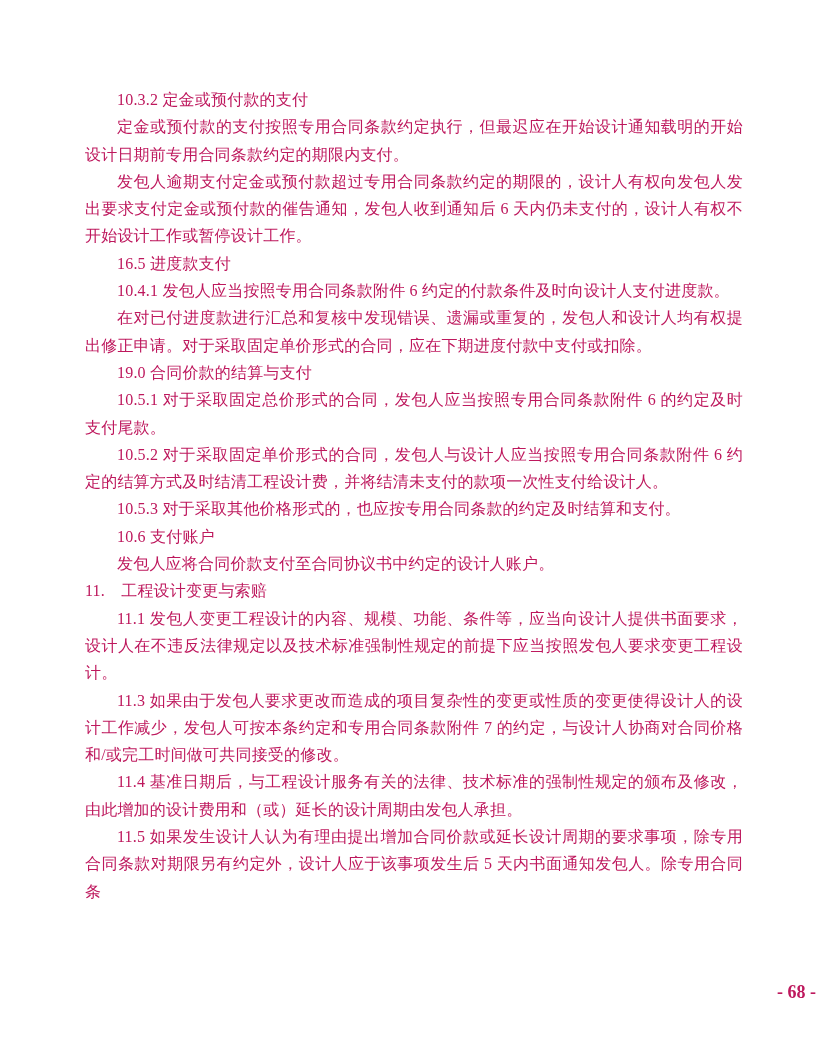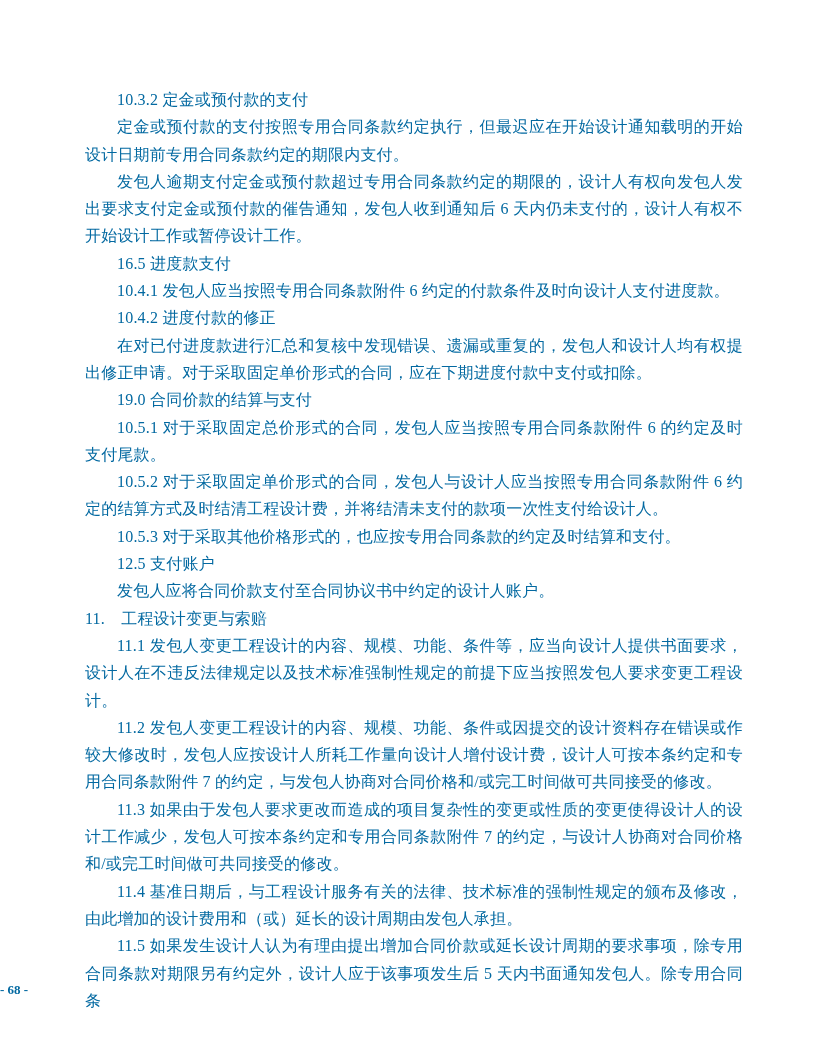--- a/index.html
+++ b/index.html
@@ -13,7 +13,7 @@
     height: 1020px;
     background: #ffffff;
     font-family: "Liberation Serif", "DejaVu Serif", serif;
-    color: #0369a1;
+    color: #be185d;
     overflow: hidden;
   }
   .content {

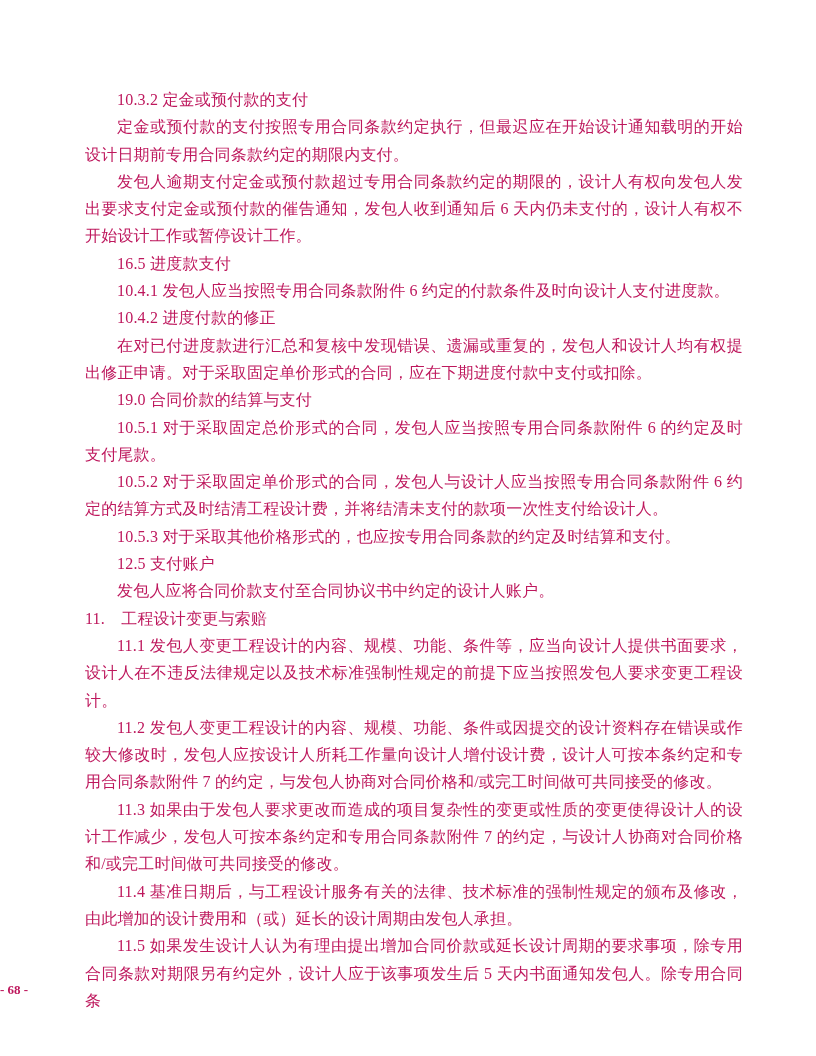--- a/index.html
+++ b/index.html
@@ -56,7 +56,6 @@
     <p class="para">发包人逾期支付定金或预付款超过专用合同条款约定的期限的，设计人有权向发包人发出要求支付定金或预付款的催告通知，发包人收到通知后 6 天内仍未支付的，设计人有权不开始设计工作或暂停设计工作。</p>
     <p class="para">16.5 进度款支付</p>
     <p class="para">10.4.1 发包人应当按照专用合同条款附件 6 约定的付款条件及时向设计人支付进度款。</p>
-    <p class="para">10.4.2 进度付款的修正</p>
     <p class="para">在对已付进度款进行汇总和复核中发现错误、遗漏或重复的，发包人和设计人均有权提出修正申请。对于采取固定单价形式的合同，应在下期进度付款中支付或扣除。</p>
     <p class="para">19.0 合同价款的结算与支付</p>
     <p class="para">10.5.1 对于采取固定总价形式的合同，发包人应当按照专用合同条款附件 6 的约定及时支付尾款。</p>

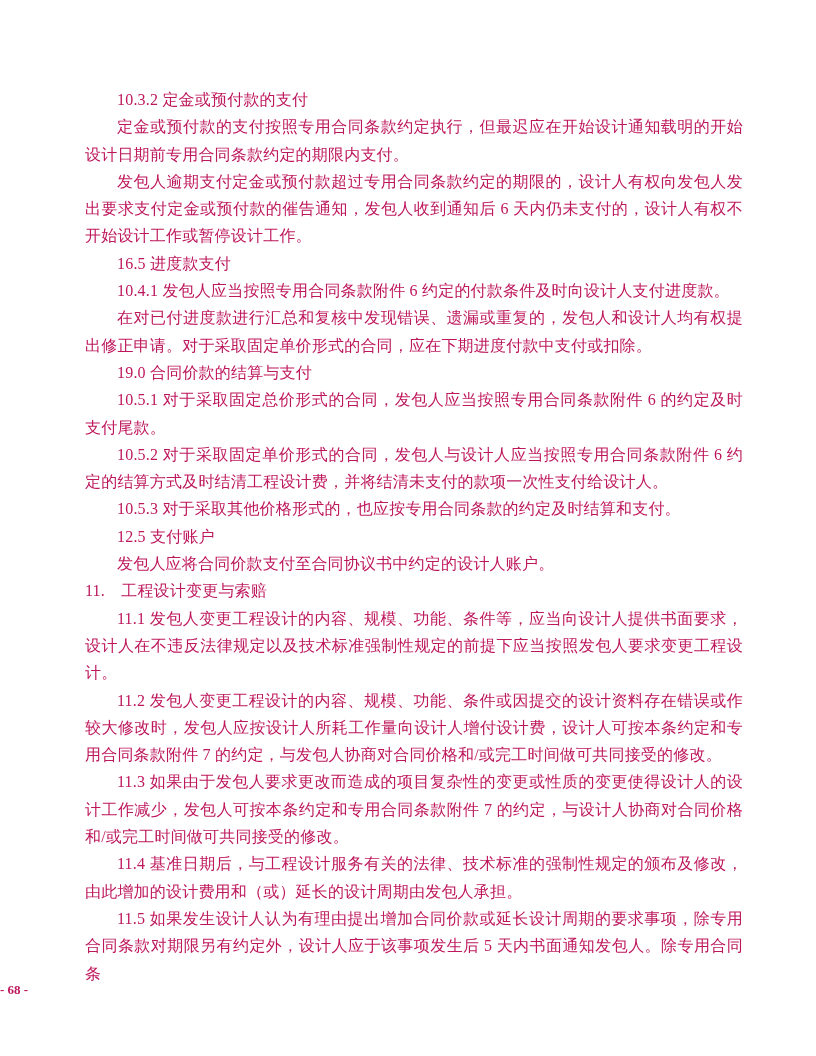--- a/index.html
+++ b/index.html
@@ -61,7 +61,7 @@
     <p class="para">10.5.1 对于采取固定总价形式的合同，发包人应当按照专用合同条款附件 6 的约定及时支付尾款。</p>
     <p class="para">10.5.2 对于采取固定单价形式的合同，发包人与设计人应当按照专用合同条款附件 6 约定的结算方式及时结清工程设计费，并将结清未支付的款项一次性支付给设计人。</p>
     <p class="para">10.5.3 对于采取其他价格形式的，也应按专用合同条款的约定及时结算和支付。</p>
-    <p class="para">12.5 支付账户</p>
+    <p class="para">10.6 支付账户</p>
     <p class="para">发包人应将合同价款支付至合同协议书中约定的设计人账户。</p>
     <p class="para no-indent">11.　工程设计变更与索赔</p>
     <p class="para">11.1 发包人变更工程设计的内容、规模、功能、条件等，应当向设计人提供书面要求，设计人在不违反法律规定以及技术标准强制性规定的前提下应当按照发包人要求变更工程设计。</p>

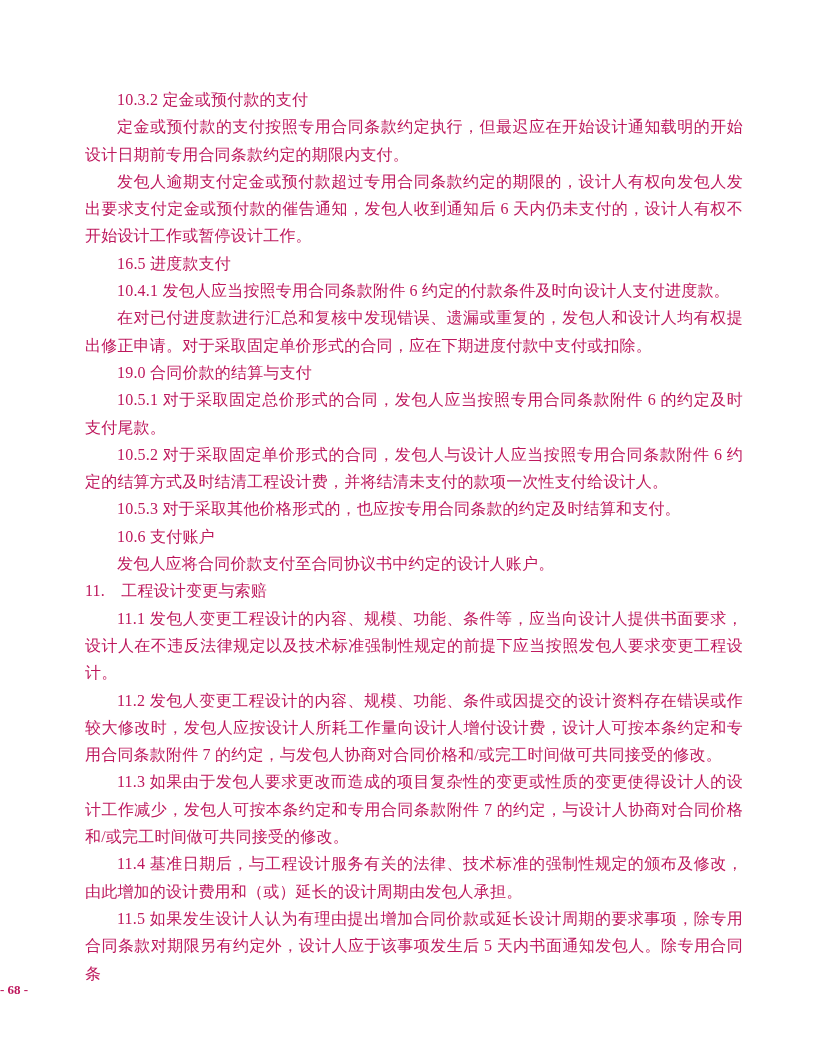--- a/index.html
+++ b/index.html
@@ -65,7 +65,6 @@
     <p class="para">发包人应将合同价款支付至合同协议书中约定的设计人账户。</p>
     <p class="para no-indent">11.　工程设计变更与索赔</p>
     <p class="para">11.1 发包人变更工程设计的内容、规模、功能、条件等，应当向设计人提供书面要求，设计人在不违反法律规定以及技术标准强制性规定的前提下应当按照发包人要求变更工程设计。</p>
-    <p class="para">11.2 发包人变更工程设计的内容、规模、功能、条件或因提交的设计资料存在错误或作较大修改时，发包人应按设计人所耗工作量向设计人增付设计费，设计人可按本条约定和专用合同条款附件 7 的约定，与发包人协商对合同价格和/或完工时间做可共同接受的修改。</p>
     <p class="para">11.3 如果由于发包人要求更改而造成的项目复杂性的变更或性质的变更使得设计人的设计工作减少，发包人可按本条约定和专用合同条款附件 7 的约定，与设计人协商对合同价格和/或完工时间做可共同接受的修改。</p>
     <p class="para">11.4 基准日期后，与工程设计服务有关的法律、技术标准的强制性规定的颁布及修改，由此增加的设计费用和（或）延长的设计周期由发包人承担。</p>
     <p class="para">11.5 如果发生设计人认为有理由提出增加合同价款或延长设计周期的要求事项，除专用合同条款对期限另有约定外，设计人应于该事项发生后 5 天内书面通知发包人。除专用合同条</p>

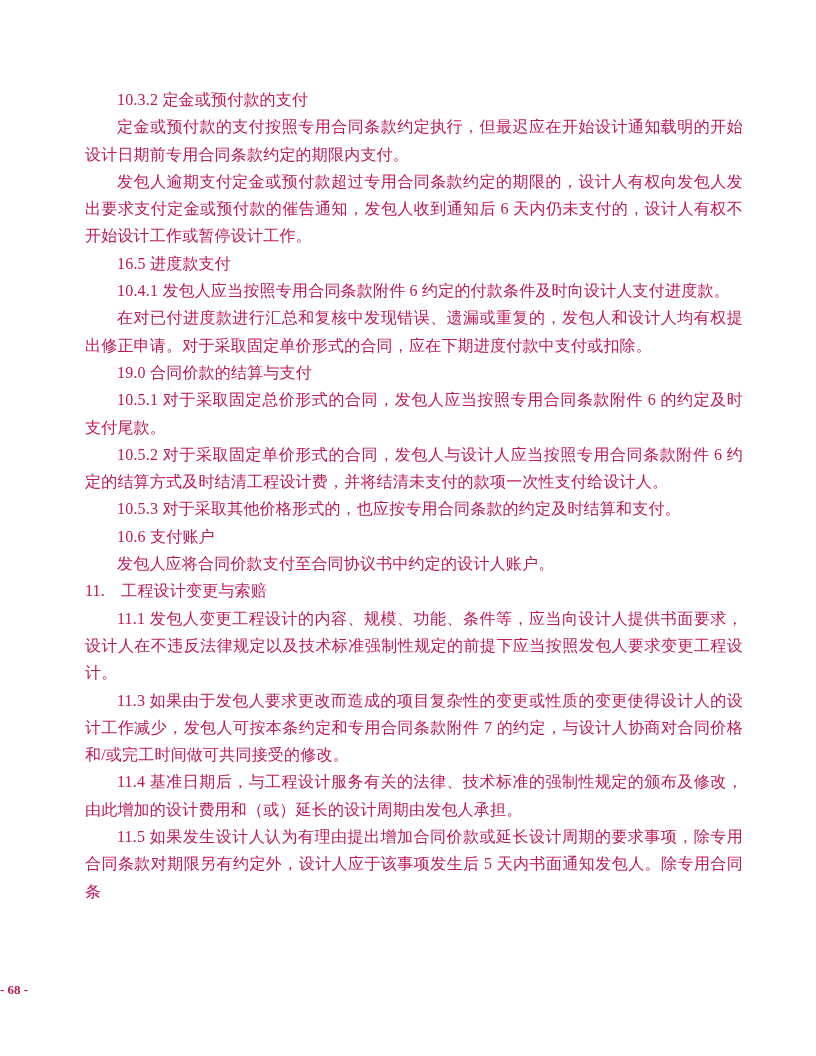--- a/index.html
+++ b/index.html
@@ -40,8 +40,8 @@
     left: 0;
     top: 982px;
     width: 100%;
-    text-align: left;
-    font-size: 13px;
+    text-align: right;
+    font-size: 18px;
     font-weight: bold;
     font-family: "Liberation Serif", "DejaVu Serif", serif;
   }

